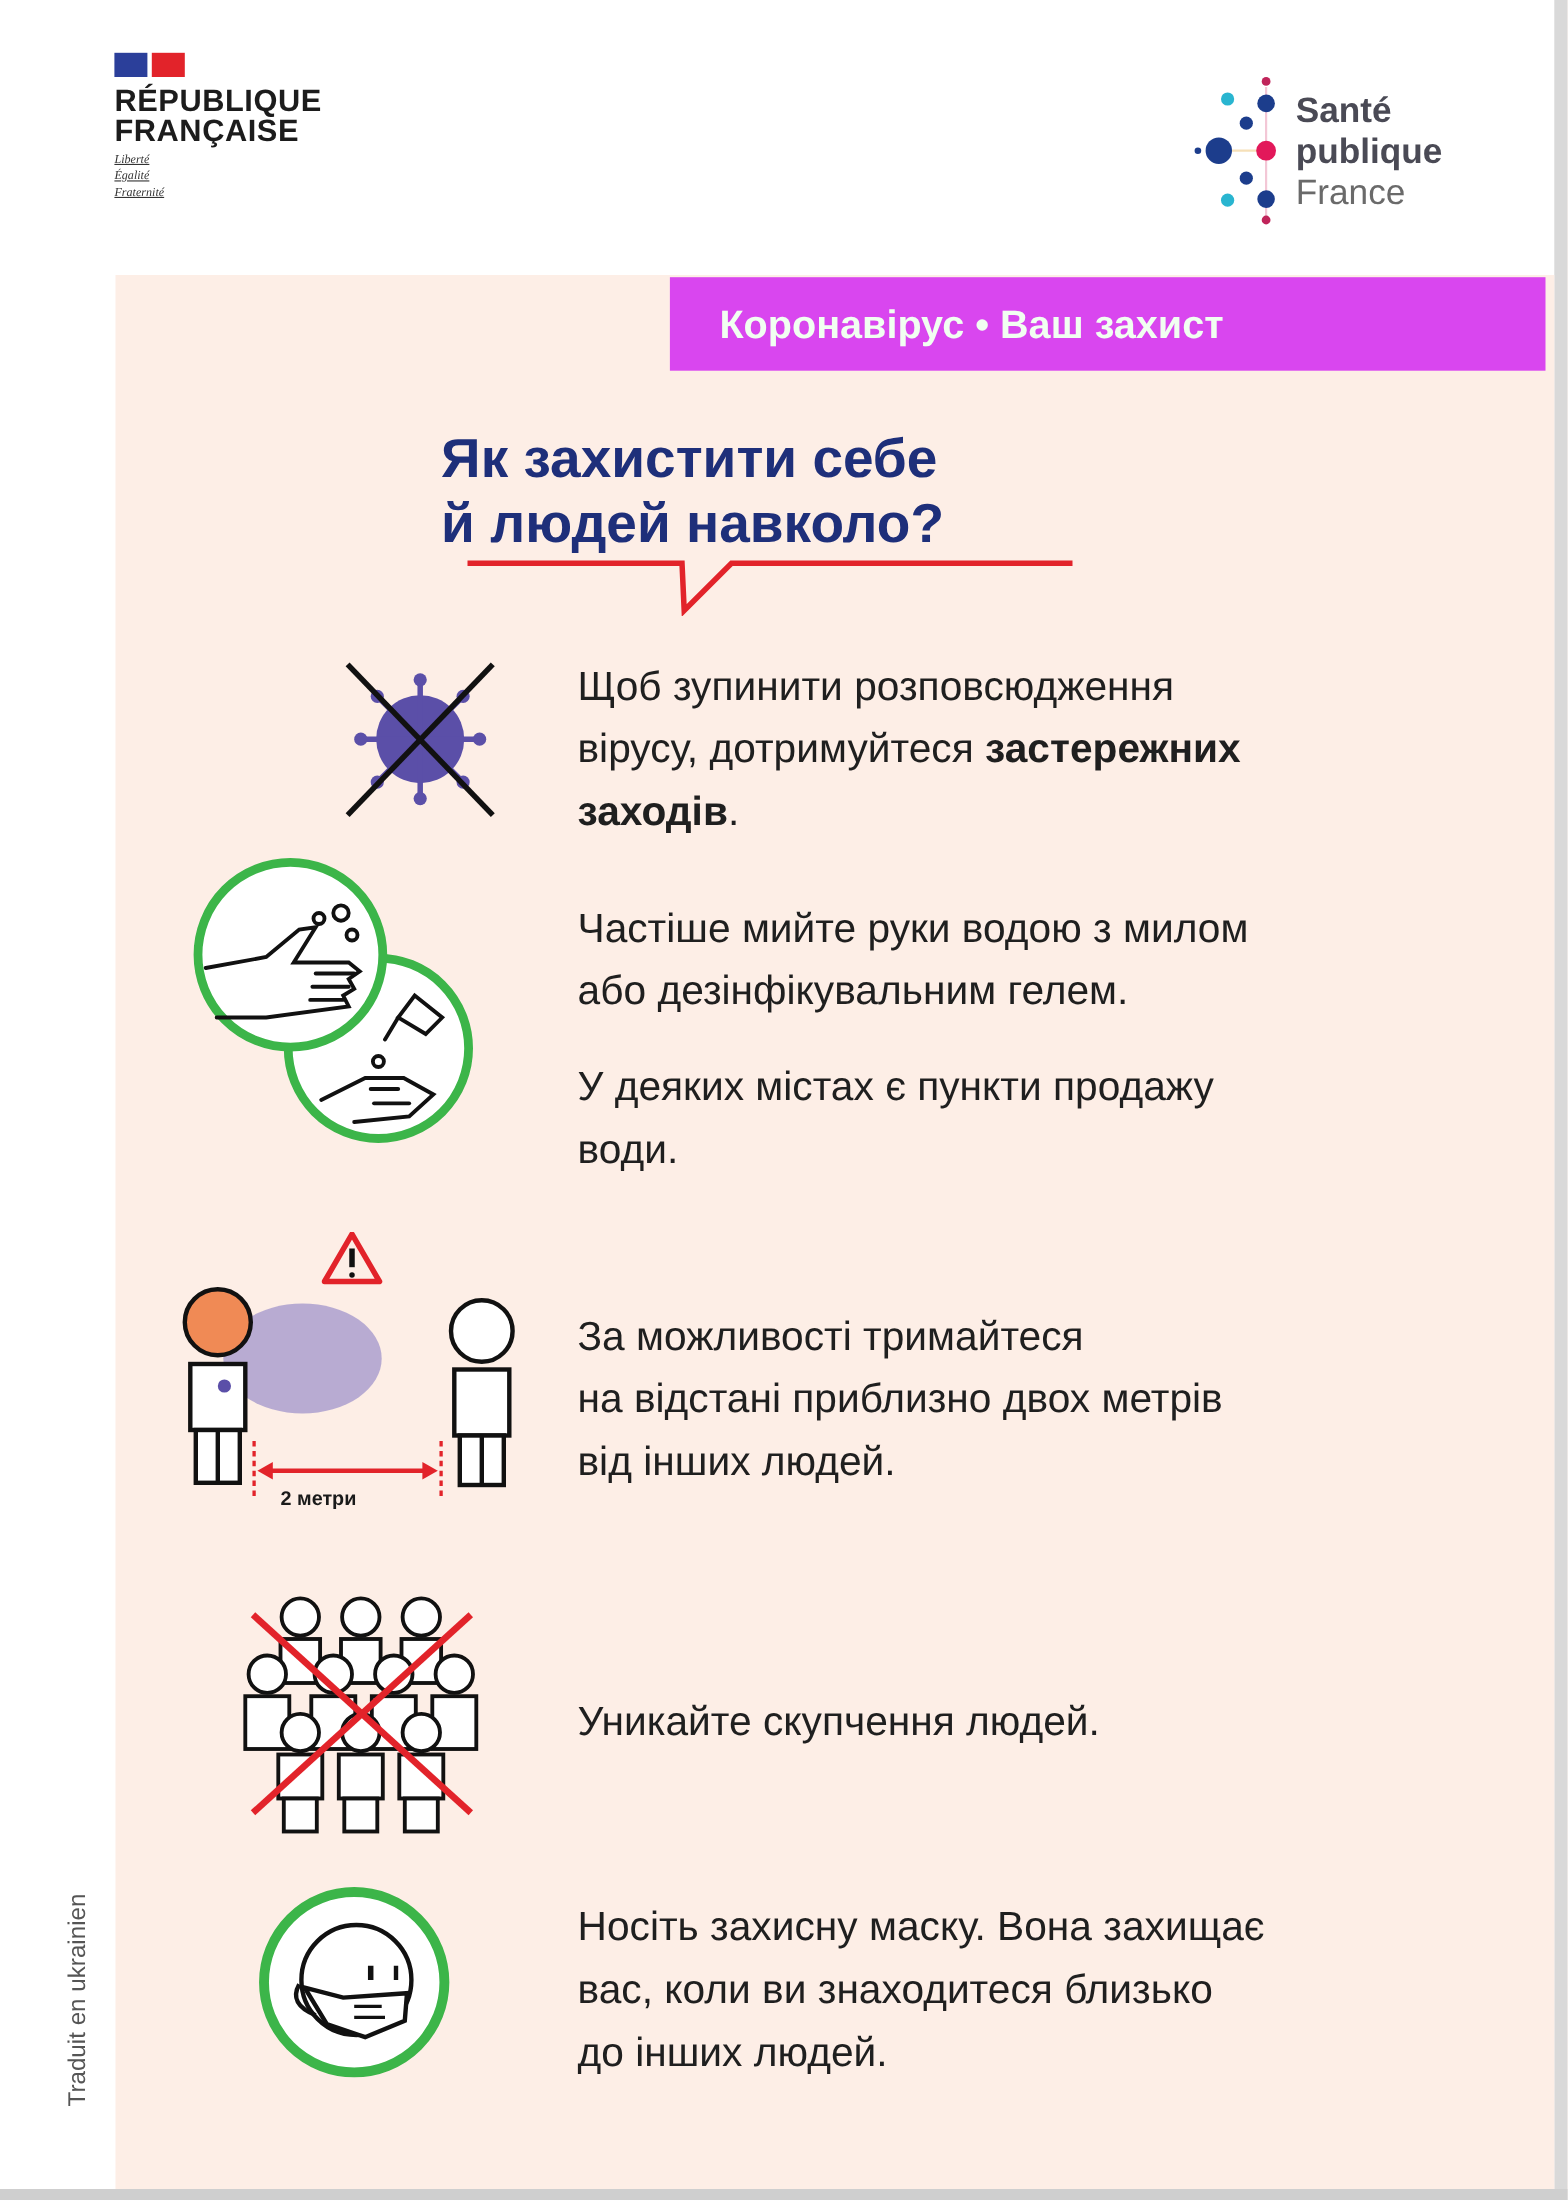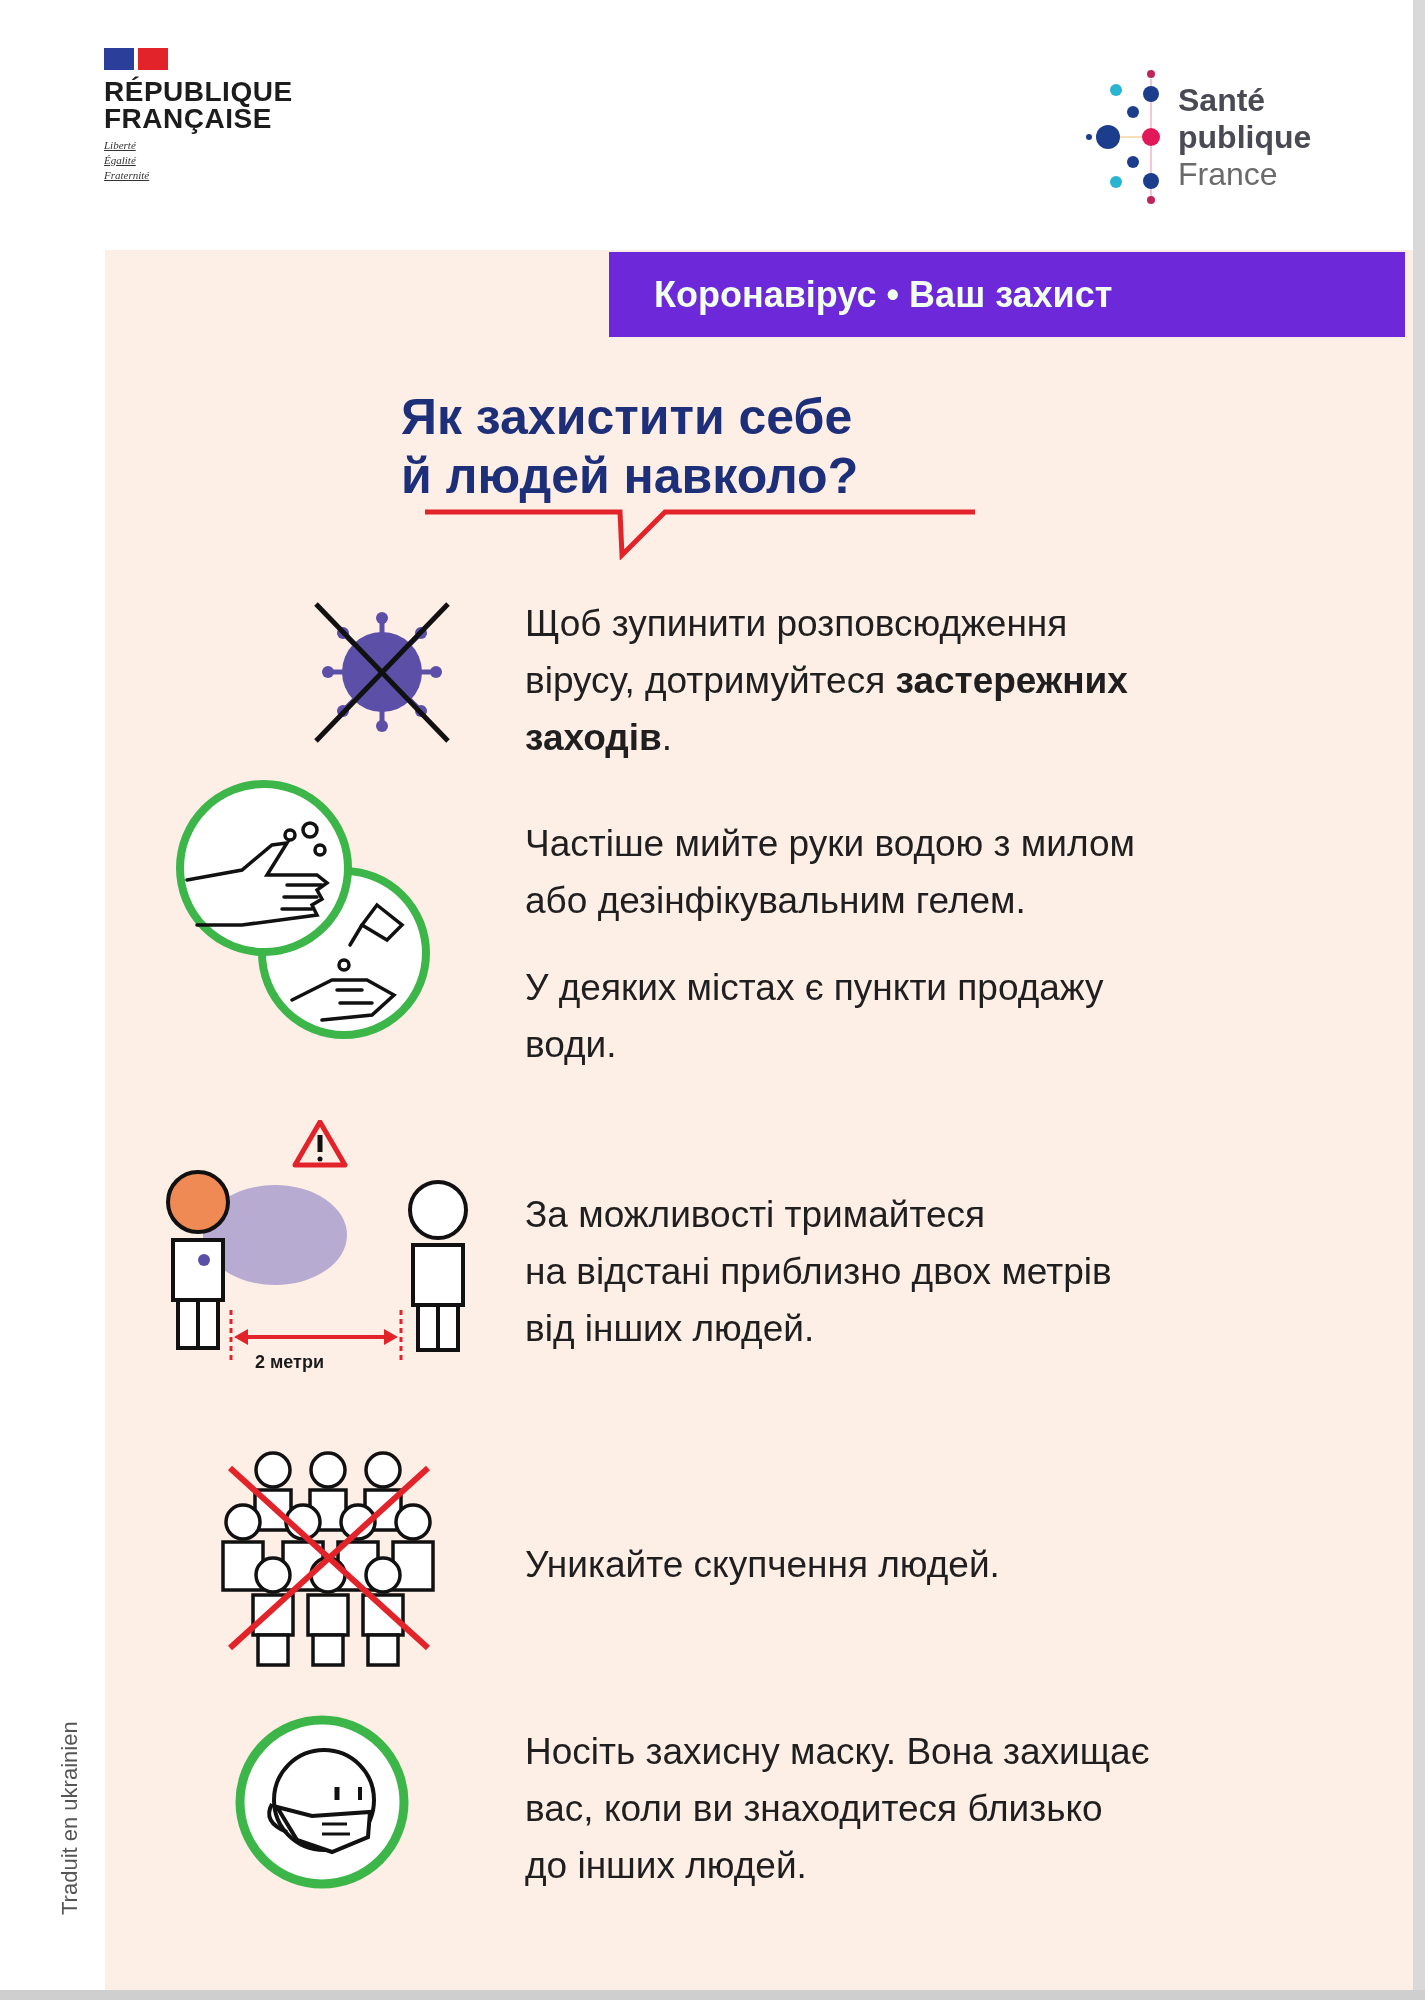--- a/index.html
+++ b/index.html
@@ -17,7 +17,7 @@
     .spf-text { position:absolute; left:100px; top:18px; font-size:32px; line-height:37px; color:#4a4a55; }
     .spf-text .b { font-weight:bold; }
     .spf-text .l { color:#6a6a6a; }
-    .banner { position:absolute; left:609px; top:252px; width:796px; height:85px; background:#6d28d9; }
+    .banner { position:absolute; left:609px; top:252px; width:796px; height:85px; background:#d946ef; }
     .banner span { position:absolute; left:45px; top:22px; font-weight:bold; font-size:36px; color:#f1fff1; }
     .title { position:absolute; left:401px; top:388px; color:#1e2f7a; font-weight:bold; font-size:50px; line-height:59px; }
     .title-line { display:block; }

